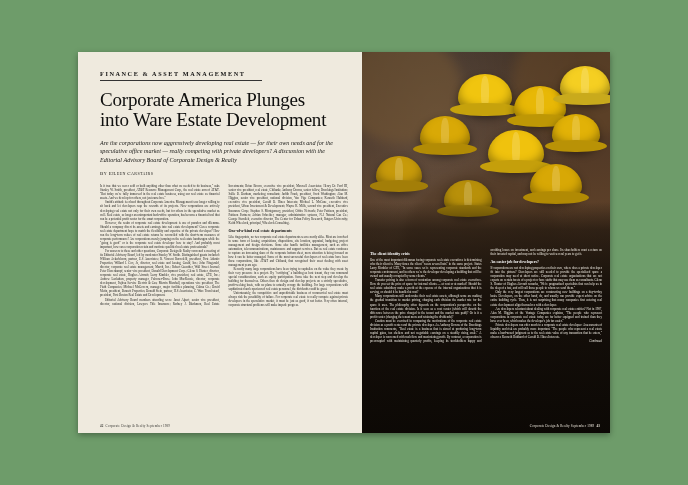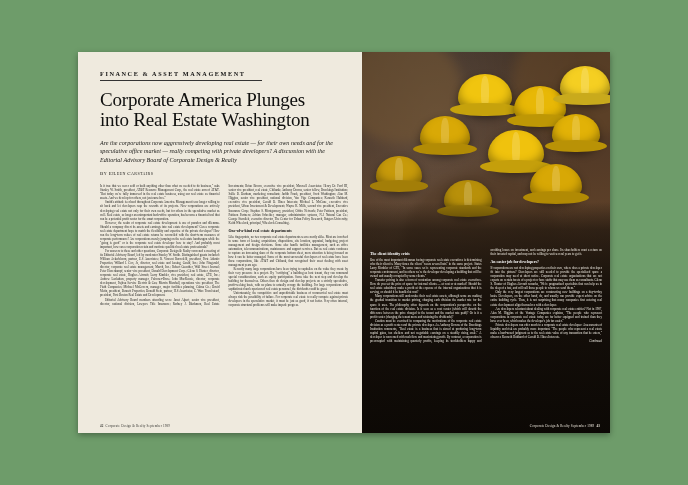--- a/index.html
+++ b/index.html
@@ -145,7 +145,7 @@
     <div class="kicker">FINANCE &amp; ASSET MANAGEMENT</div>
     <h1>
       <span>Corporate America Plunges</span><br>
-      <span>into Real Estate Washington</span>
+      <span>into Ware Estate Development</span>
     </h1>
     <div class="deck">Are the corporations now aggressively developing real estate — for their own needs and for the speculative office market — really competing with private developers? A discussion with the Editorial Advisory Board of Corporate Design &amp; Realty</div>
     <div class="byline">By Eileen Carstairs</div>

